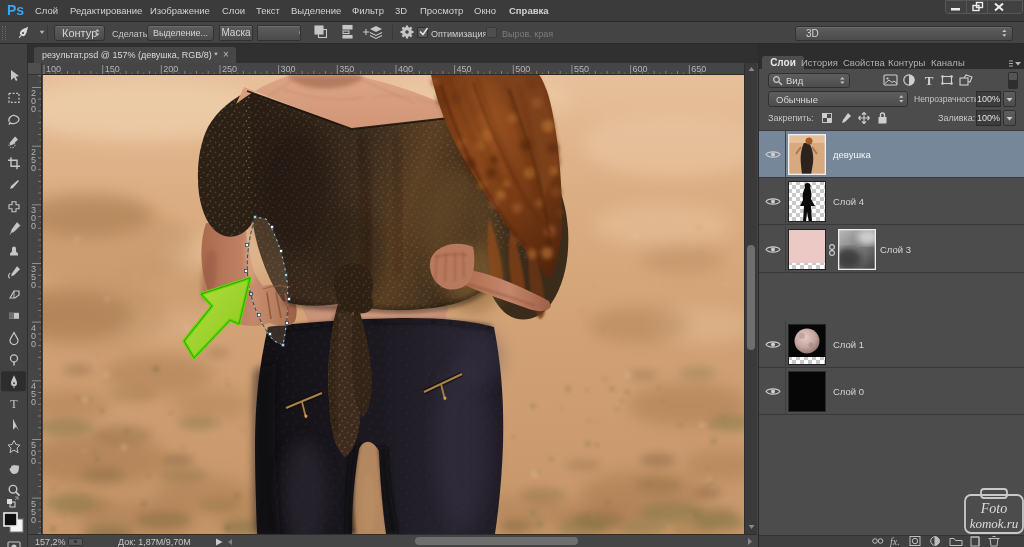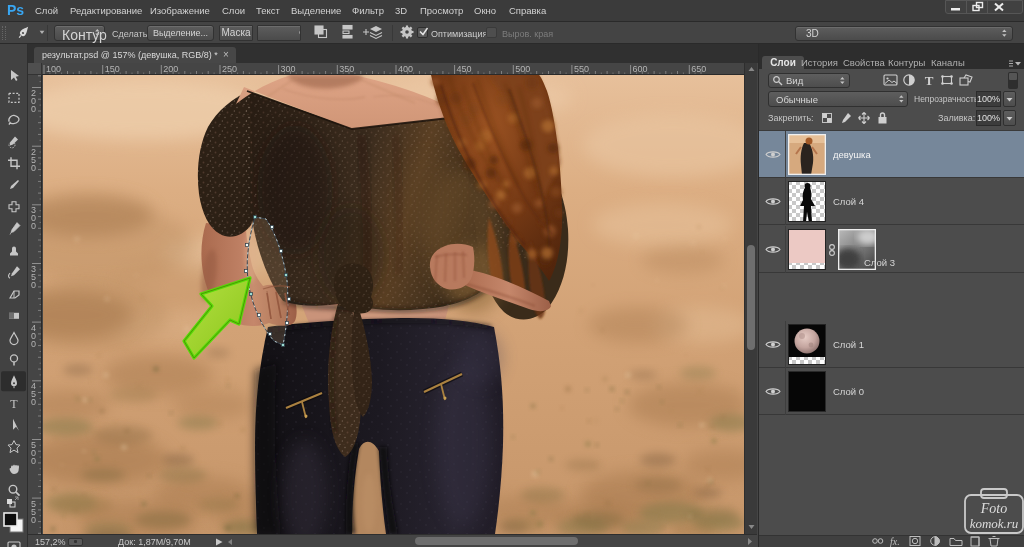--- a/index.html
+++ b/index.html
@@ -16,7 +16,7 @@
     <span class="abs" style="left:395px;top:5px;color:#d2d2d2;font-size:9.5px;">3D</span>
     <span class="abs" style="left:420px;top:5px;color:#d2d2d2;font-size:9.5px;">Просмотр</span>
     <span class="abs" style="left:474px;top:5px;color:#d2d2d2;font-size:9.5px;">Окно</span>
-    <span class="abs" style="left:509px;top:5px;color:#d2d2d2;font-size:9.5px;">Справка</span>
+    <span class="abs" style="left:509px;top:5px;color:#d2d2d2;font-size:9.5px;font-weight:bold;">Справка</span>
  <div class="abs" style="left:945px;top:0px;width:78px;height:14px;background:#414141;border:1px solid #565656;border-radius:0 0 3px 3px;"></div>
 <div class="abs" style="left:966px;top:0;width:1px;height:14px;background:#565656;"></div>
 <div class="abs" style="left:987px;top:0;width:1px;height:14px;background:#565656;"></div>

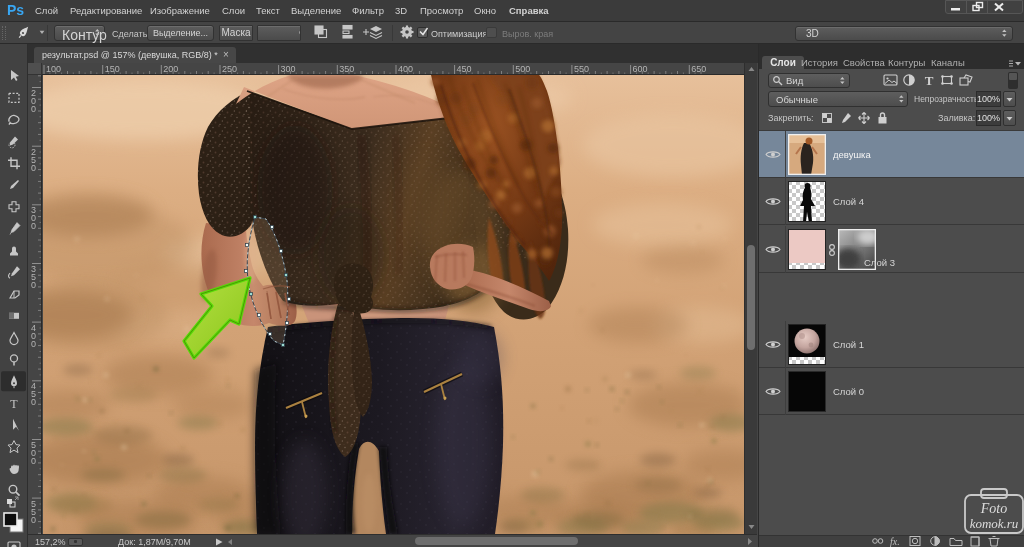--- a/index.html
+++ b/index.html
@@ -44,7 +44,7 @@
     </svg>
     <div style="position:absolute;left:47px;top:3px;width:1px;height:16px;background:#383838"></div>
     <div style="position:absolute;left:54px;top:3px;width:51px;height:16px;background:linear-gradient(#5d5d5d,#4b4b4b);border:1px solid #323232;border-radius:3px;box-shadow:inset 0 1px 0 rgba(255,255,255,0.1);color:#d4d4d4;font-size:10px;text-align:center;line-height:14px;white-space:nowrap;overflow:hidden;"></div>
-    <div style="position:absolute;left:62px;top:5px;color:#d4d4d4;font-size:14px;">Контур</div>
+    <div style="position:absolute;left:62px;top:5px;color:#d4d4d4;font-size:11px;">Контур</div>
     <svg width="10" height="14" style="position:absolute;left:93px;top:4px">
       <path d="M2,5.5 l3,-3.5 l3,3.5 z M2,8.5 l3,3.5 l3,-3.5 z" fill="#c4c4c4" transform="scale(0.72) translate(1,2)"></path>
     </svg>

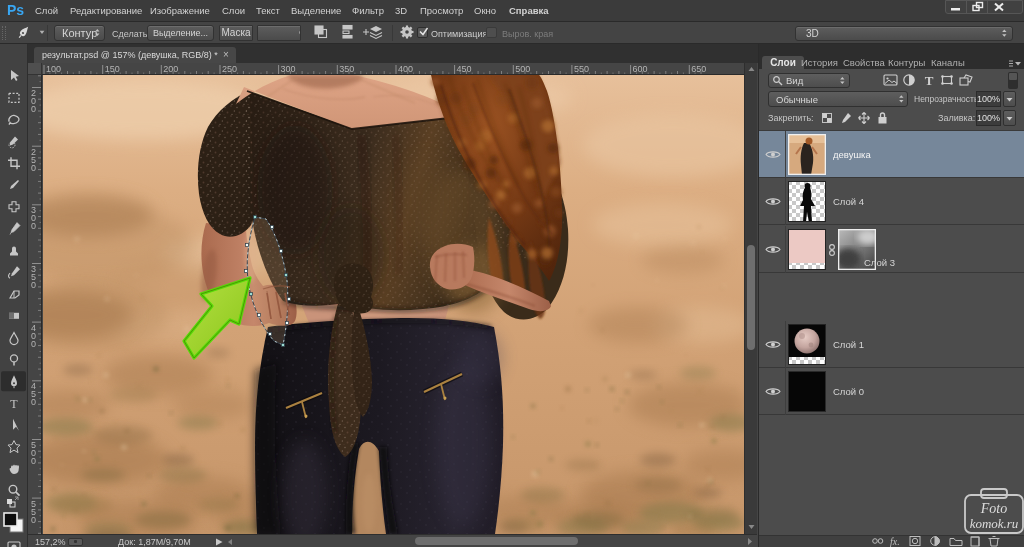--- a/index.html
+++ b/index.html
@@ -1005,7 +1005,7 @@
           <rect x="0.5" y="0.5" width="37" height="40" fill="none" stroke="#ededed" stroke-width="1.6"></rect>
         </svg>
       </div>
-      <div style="position:absolute;left:105px;top:18px;color:#d6d6d6;font-size:9.5px;margin-top:13px;">Слой 3</div>
+      <div style="position:absolute;left:121px;top:18px;color:#d6d6d6;font-size:9.5px;">Слой 3</div>
     </div>
     <div style="position:absolute;left:0;top:277px;width:266px;height:47px;background:#4c4c4c;border-bottom:1px solid #383838;">
       <svg width="16" height="11" style="position:absolute;left:6px;top:18px">

